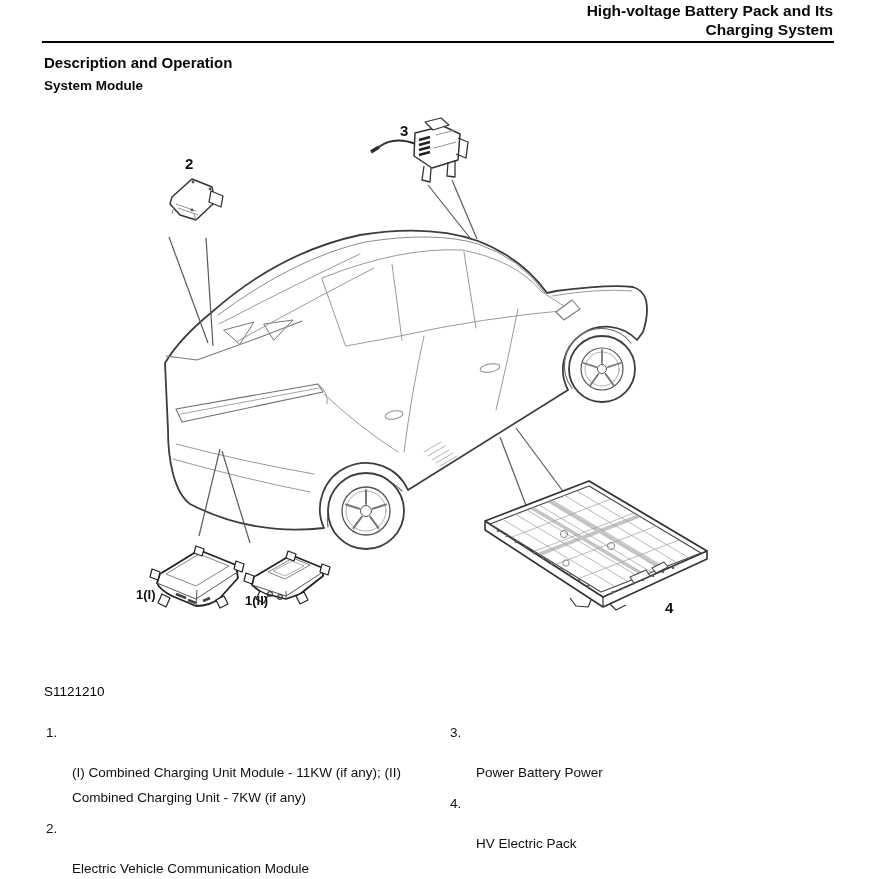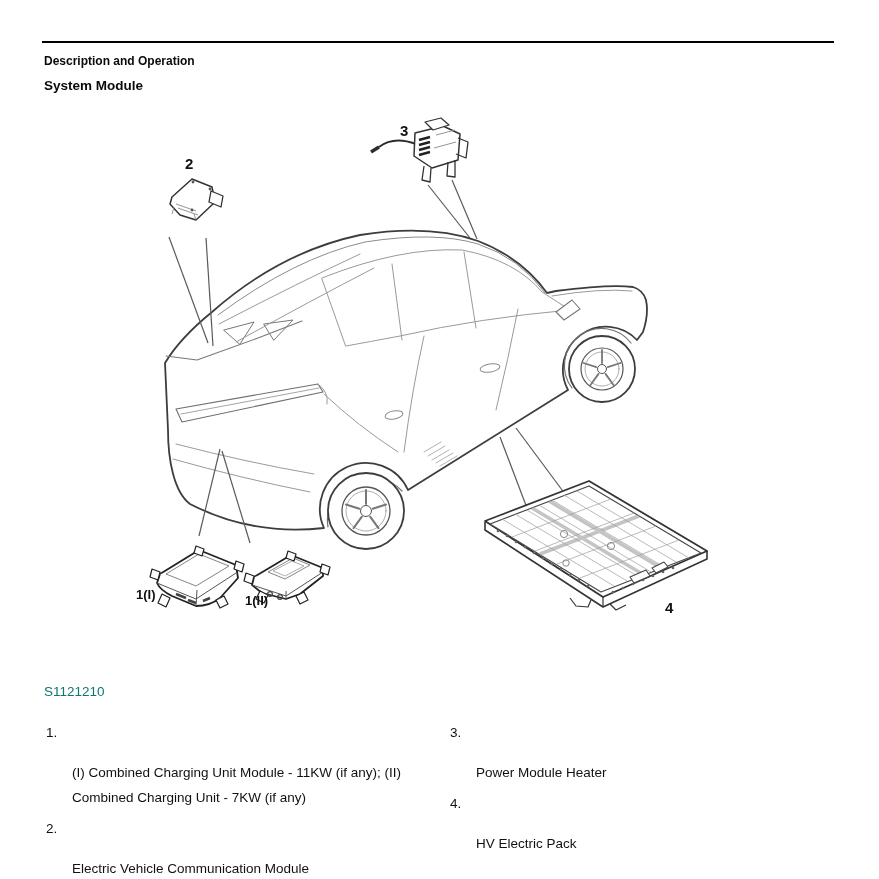--- a/index.html
+++ b/index.html
@@ -53,6 +53,10 @@
 
 <div class="page">
 
+  <div class="hdr-right">
+    <div>High-voltage Battery Pack and Its</div>
+    <div>Charging System</div>
+  </div>
   <div class="hdr-rule"></div>
 
   <div class="sec-heading">Description and Operation</div>

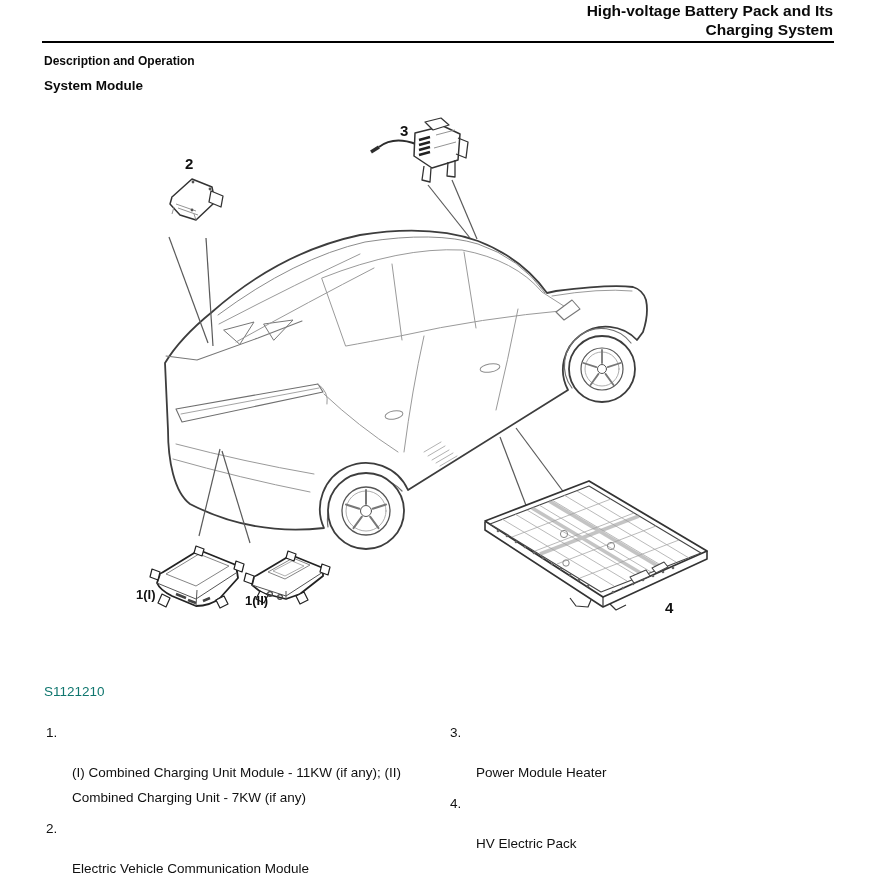--- a/index.html
+++ b/index.html
@@ -24,7 +24,7 @@
   }
   .sec-heading{
     position:absolute;left:44px;top:54px;
-    font-size:12px;font-weight:bold;color:#0a0a0a;
+    font-size:15px;font-weight:bold;color:#0a0a0a;
   }
   .sec-subheading{
     position:absolute;left:44px;top:78px;

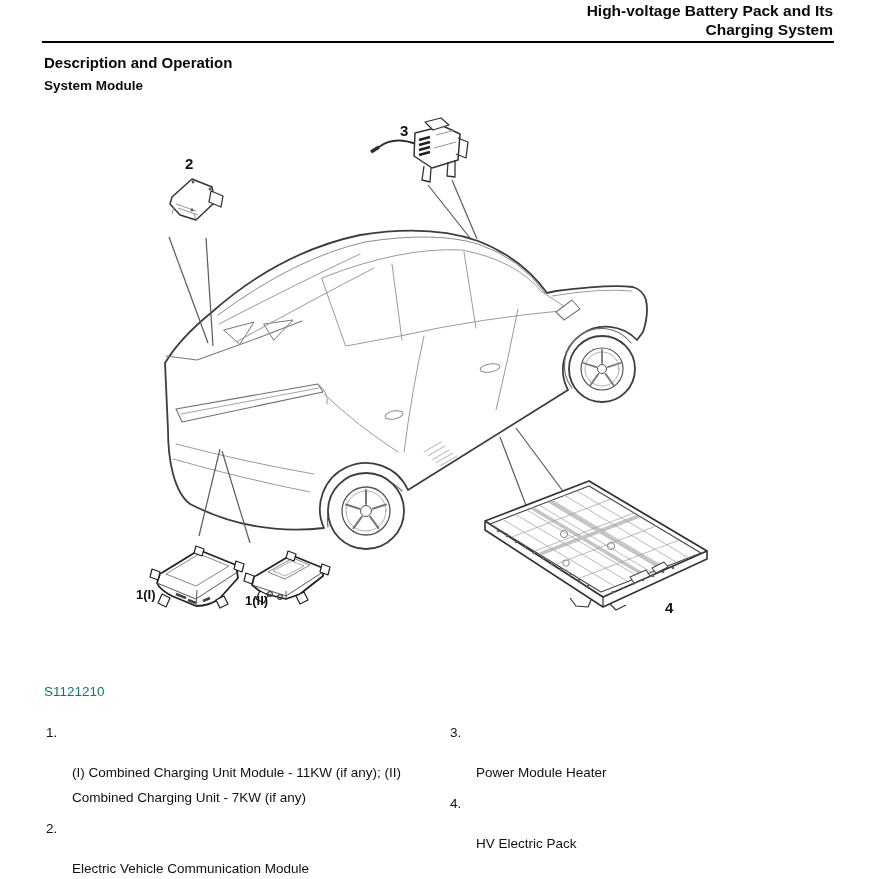--- a/index.html
+++ b/index.html
@@ -35,7 +35,7 @@
   }
   .fig-code{
     position:absolute;left:44px;top:684px;
-    font-size:13.5px;color:#0f766e;
+    font-size:13.5px;color:#000000;
   }
   .legend{
     position:absolute;top:720px;left:0;width:879px;font-size:13.5px;color:#111;

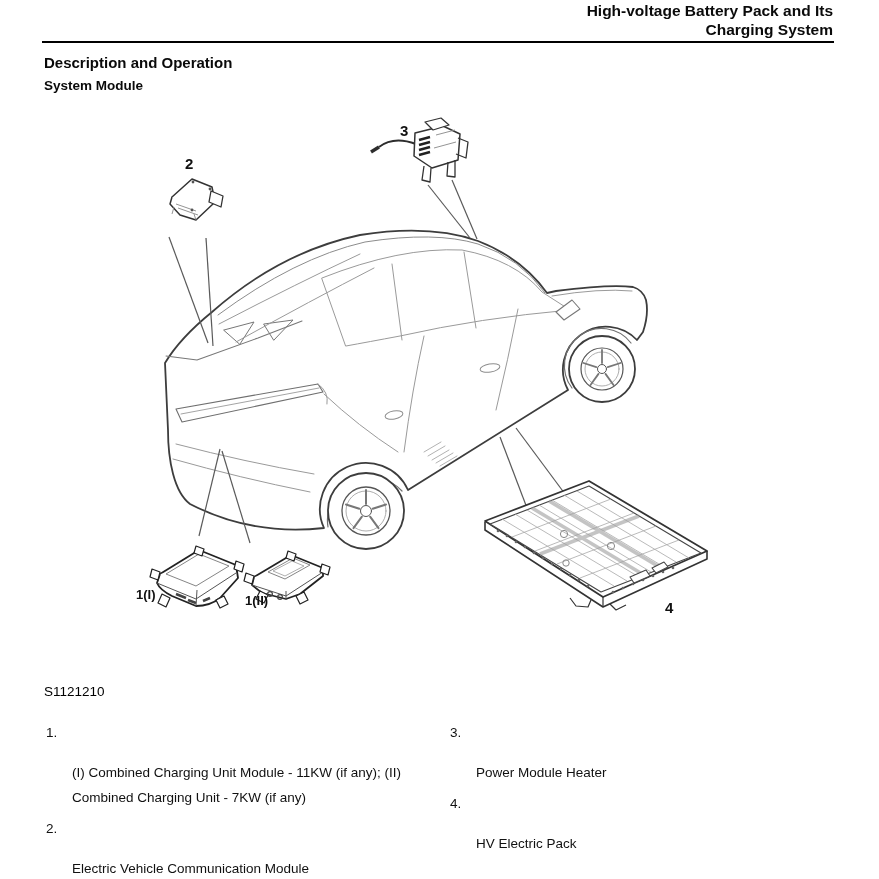--- a/index.html
+++ b/index.html
@@ -290,7 +290,7 @@
     <div class="legend-col col2">
       <div class="legend-item">
         <span class="legend-num">3.</span>
-        <span class="legend-text">Power Module Heater</span>
+        <span class="legend-text">Power Battery Power</span>
       </div>
       <div class="legend-item">
         <span class="legend-num">4.</span>

